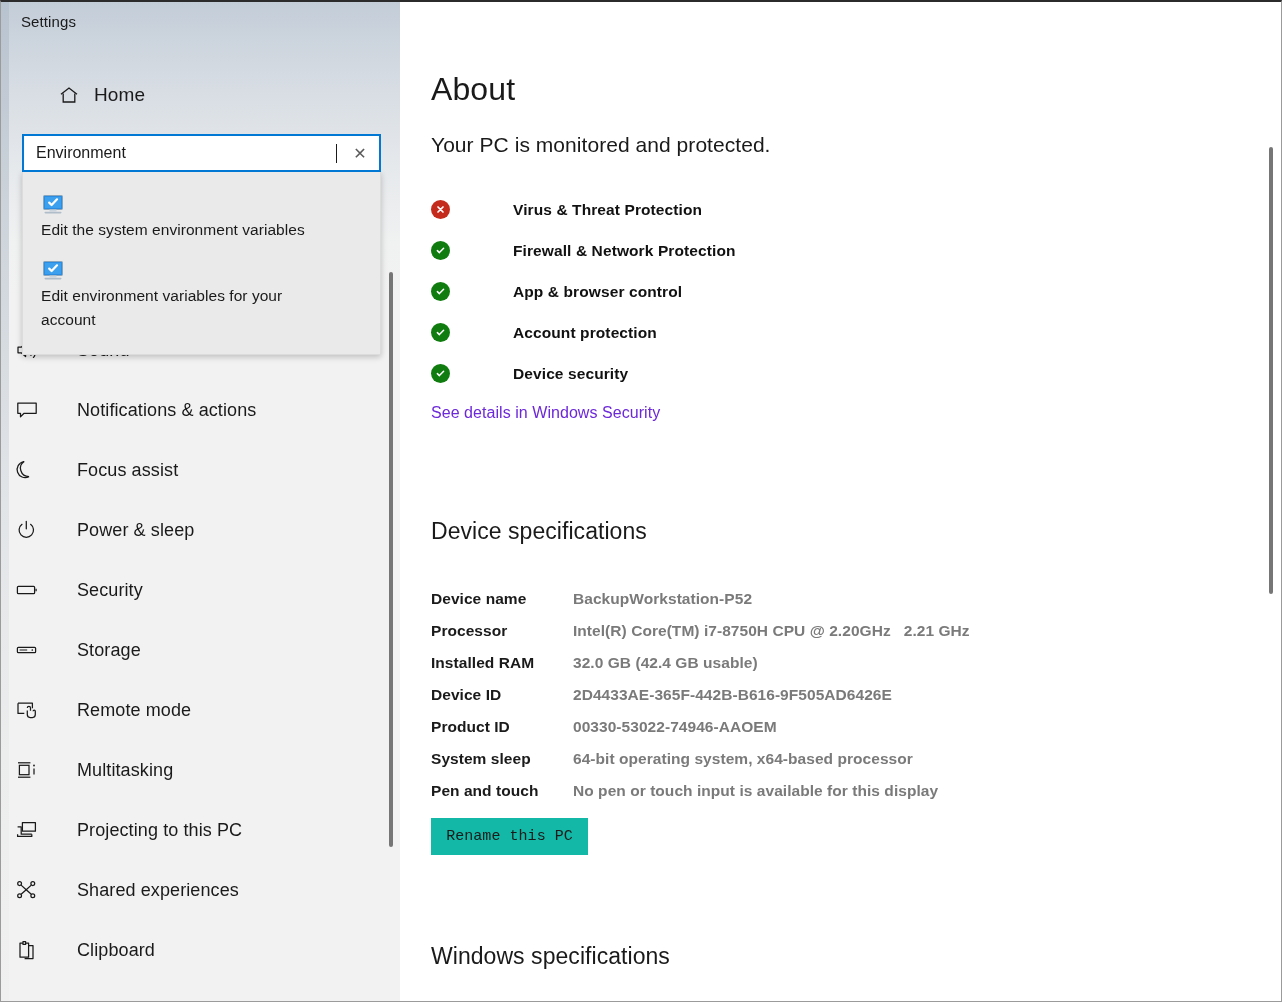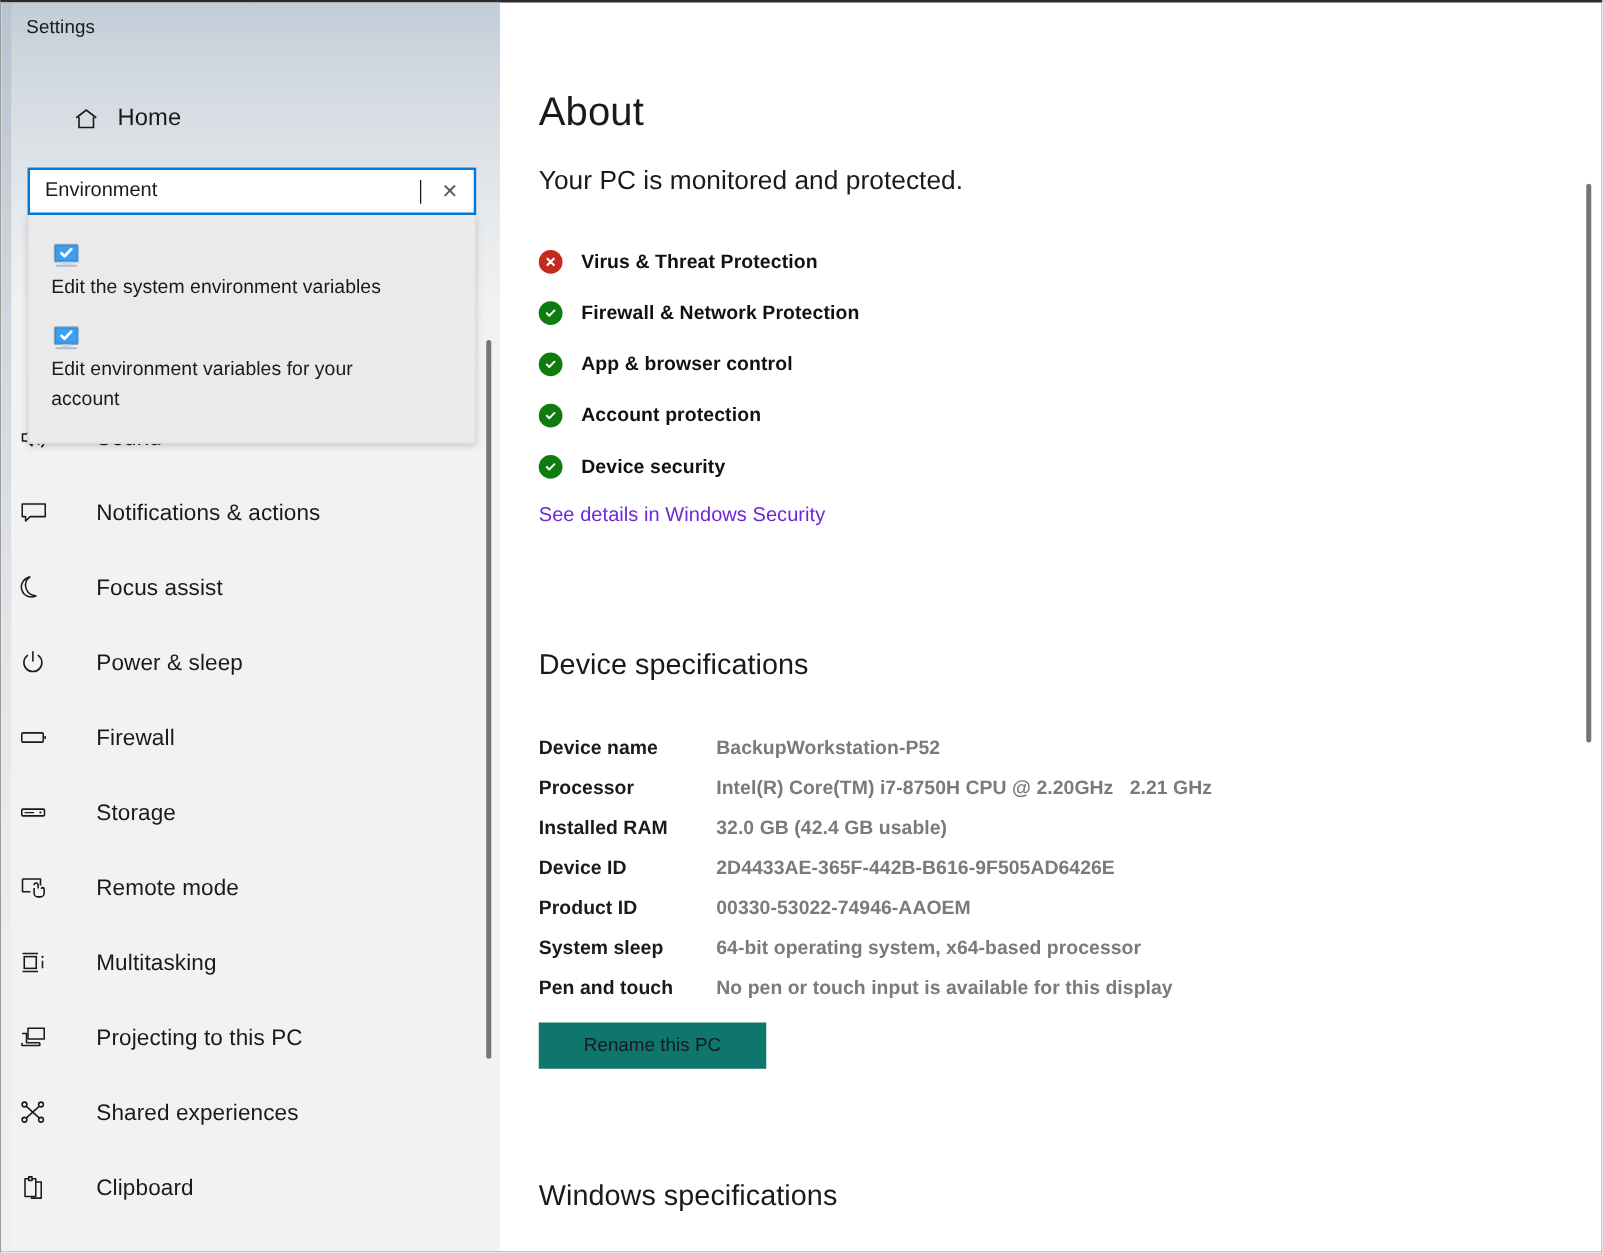--- a/index.html
+++ b/index.html
@@ -184,6 +184,7 @@
   .status-item {
     display: flex; align-items: center;
     height: 41px;
+    gap: 48px;
   }
   .status-badge {
     width: 19px; height: 19px; border-radius: 50%;

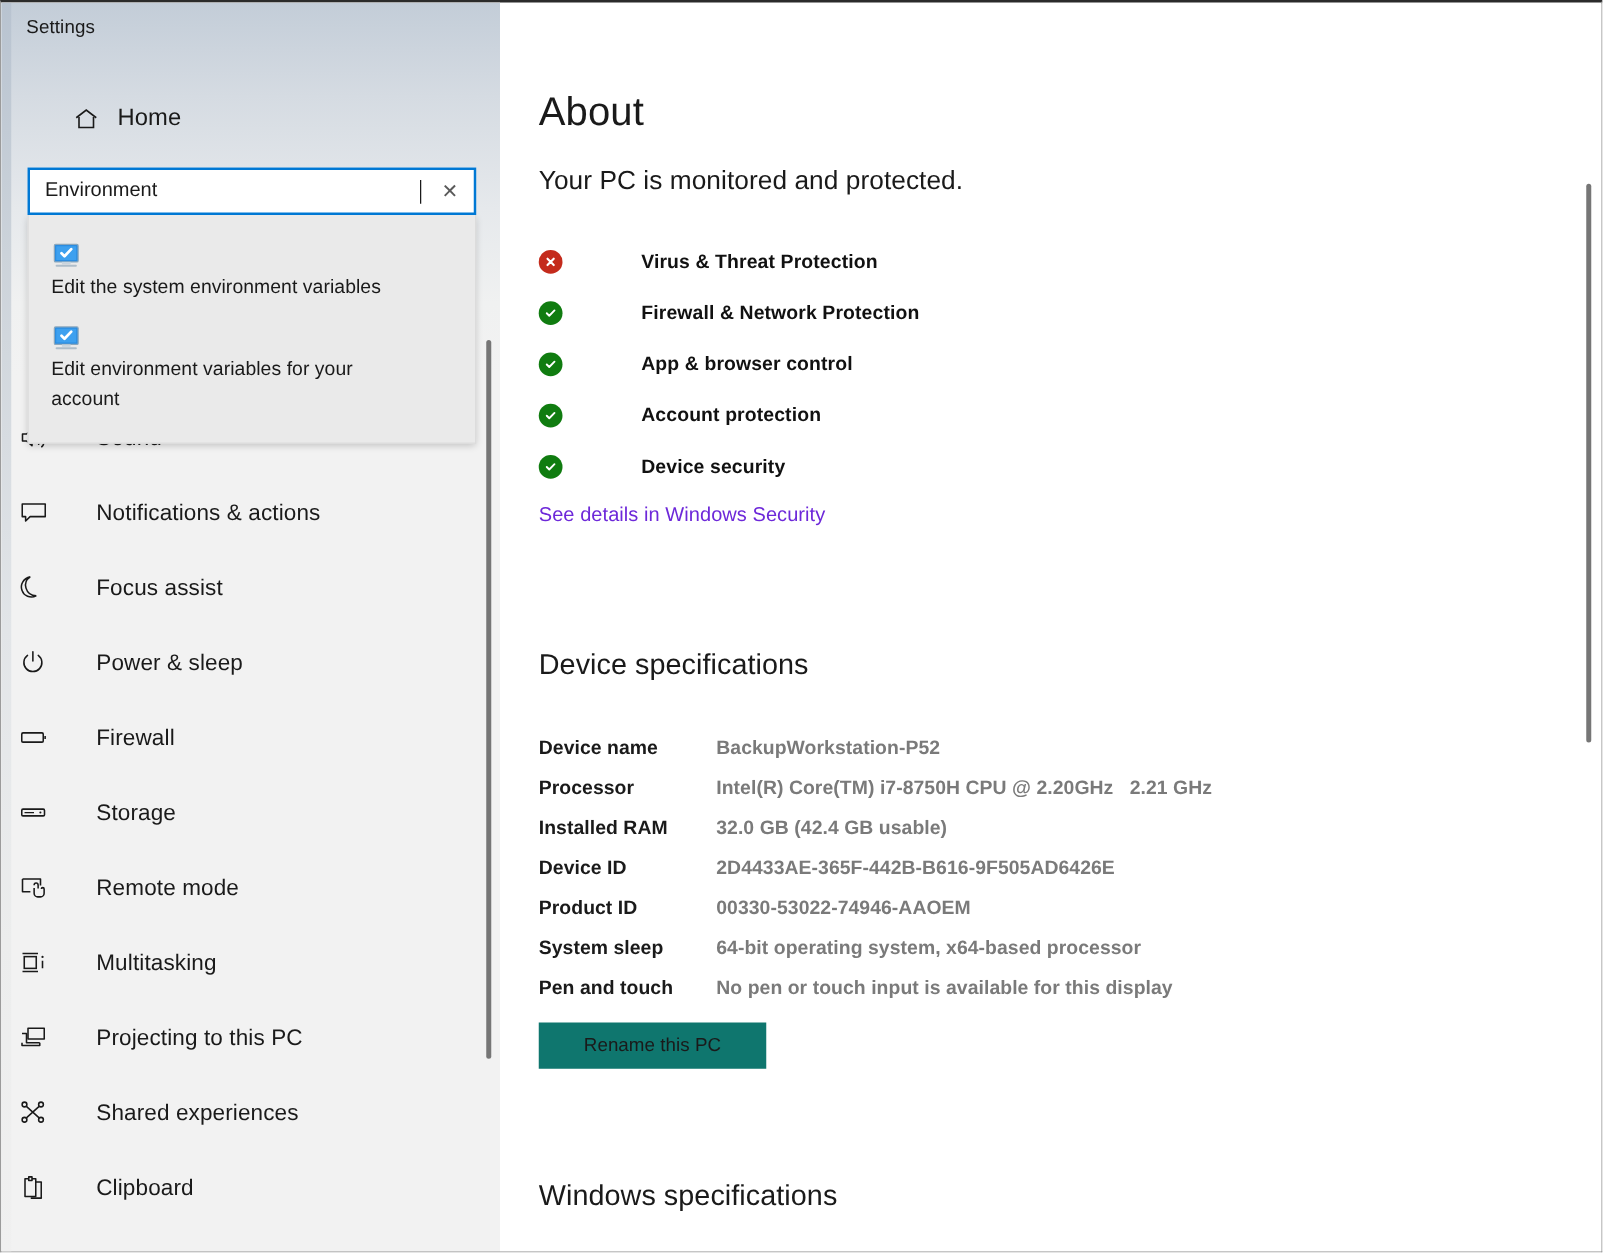--- a/index.html
+++ b/index.html
@@ -352,7 +352,7 @@
             <path d="M21.1 9.8v2.4"></path>
           </svg>
         </span>
-        <span class="nav-label">Firewall</span>
+        <span class="nav-label">Security</span>
       </div>
 
       <div class="nav-item">

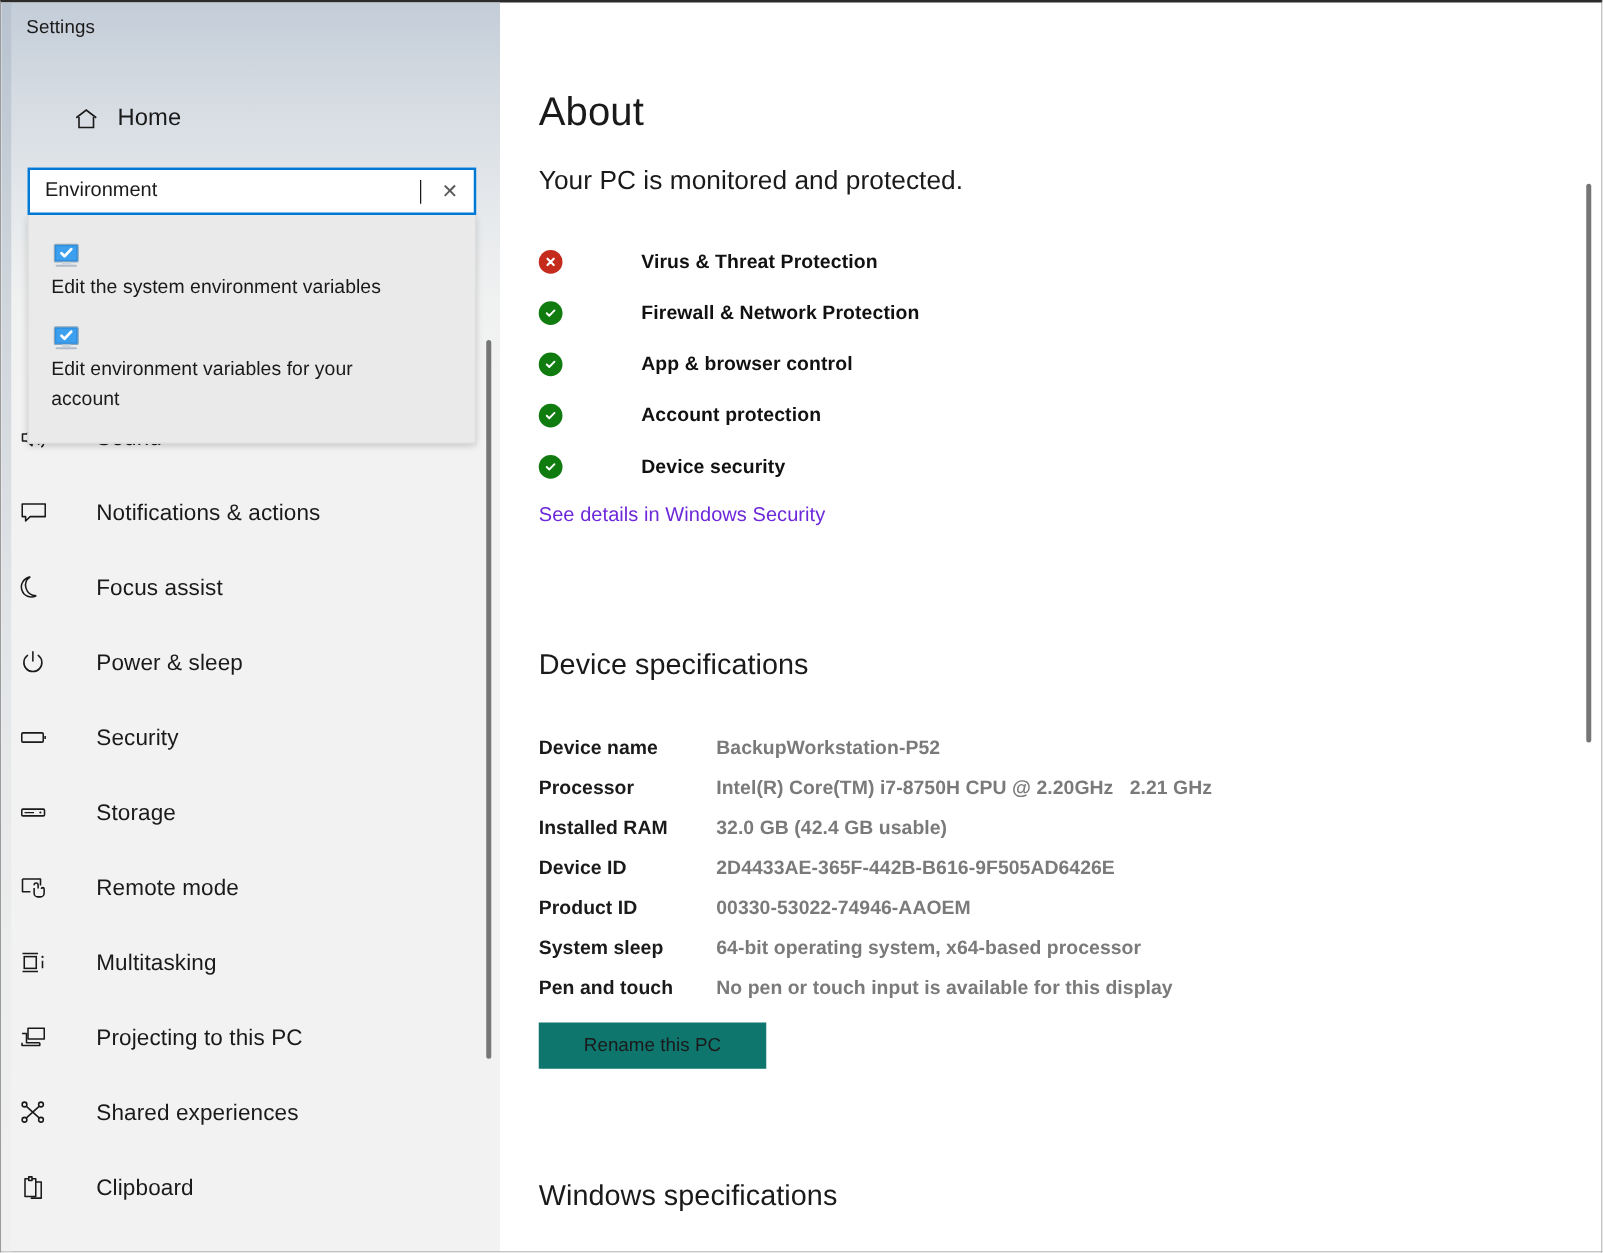--- a/index.html
+++ b/index.html
@@ -219,10 +219,10 @@
 
   #rename-btn {
     position: absolute; left: 431px; top: 815px;
-    width: 182px; height: 37px;
-    background: #0f766e;
+    width: 157px; height: 37px;
+    background: #14b8a6;
     border: none;
-    font-family: Liberation Sans, sans-serif;
+    font-family: Liberation Mono, monospace;
     font-size: 15px; color: #1a1a1a;
     cursor: default;
     letter-spacing: .05px;

